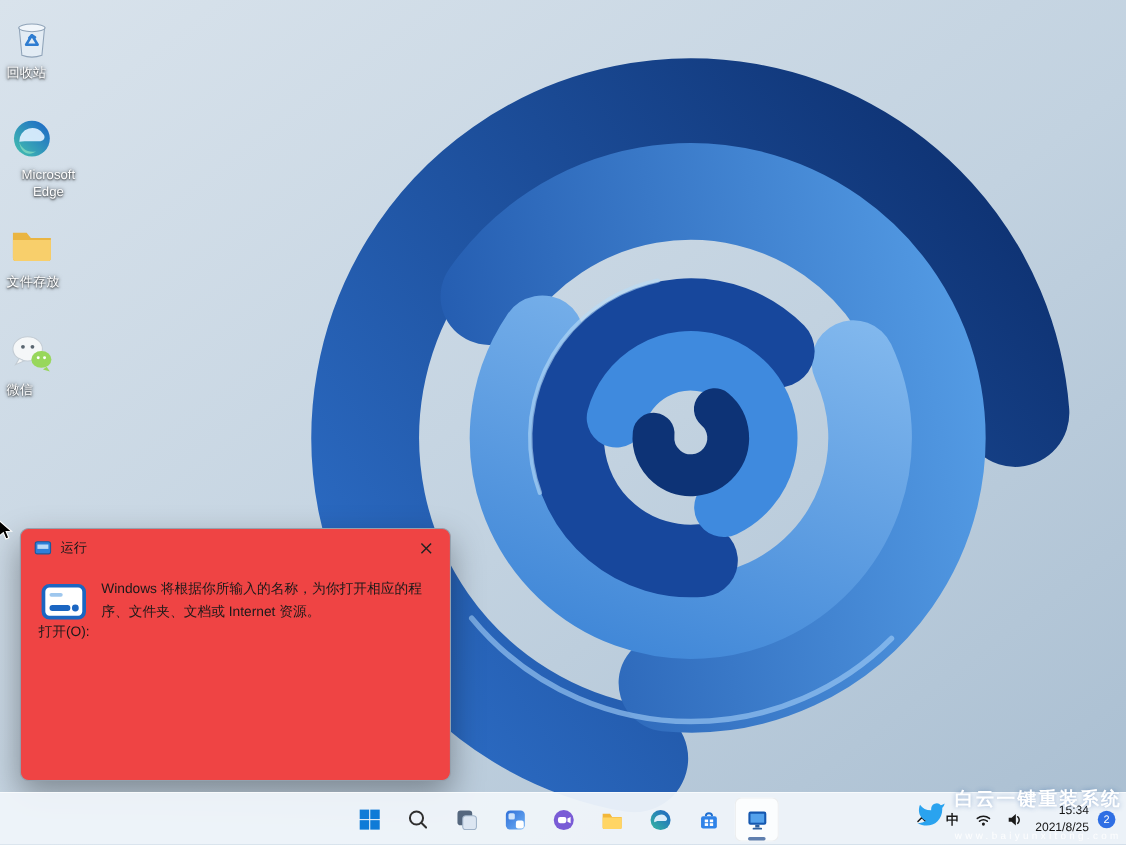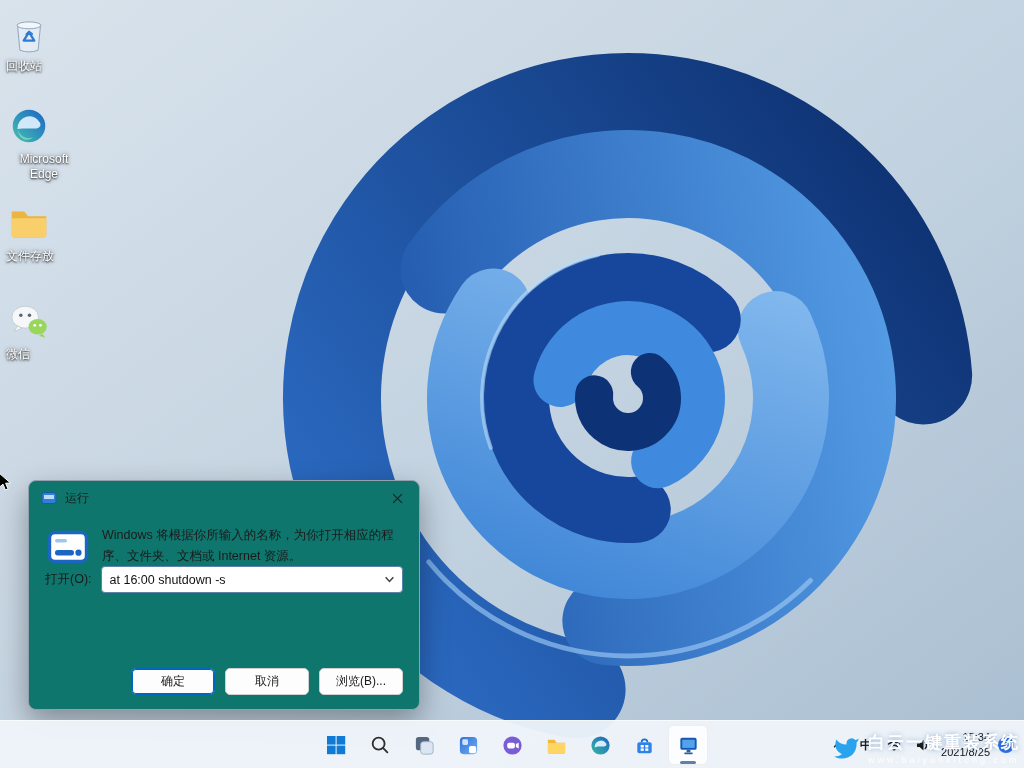--- a/index.html
+++ b/index.html
@@ -18,7 +18,7 @@
     text-shadow:0 1px 2px rgba(0,0,0,.85),0 0 4px rgba(0,0,0,.5)}
 
   
-  .run-dialog{position:absolute;left:28px;top:480px;width:392px;height:230px;background:#0f766e;
+  .run-dialog{position:absolute;left:18px;top:480px;width:392px;height:230px;background:#ef4444;
     border:1px solid #93a1ae;border-radius:8px;box-shadow:0 12px 30px rgba(0,0,0,.35);
     z-index:20;display:flex;flex-direction:column}
   .rd-titlebar{height:34px;display:flex;align-items:center;padding-left:12px;gap:8px;

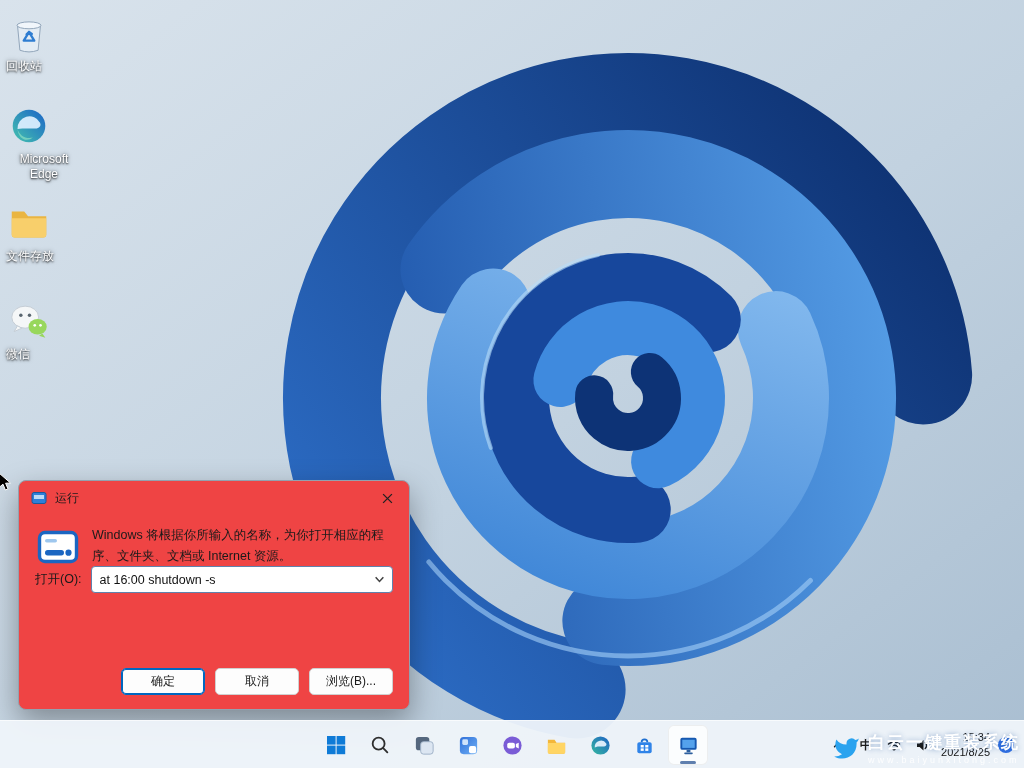--- a/index.html
+++ b/index.html
@@ -194,14 +194,6 @@
       </div>
       <div class="rd-open-row">
         <label class="rd-open-label">打开(O):</label>
-        <div class="rd-combo">
-          <input class="rd-input" value="at 16:00 shutdown -s" style="">
-          <span class="rd-chevron">
-            <svg viewBox="0 0 10 10" width="11" height="11">
-              <path d="M1.5 3 L5 6.8 L8.5 3" stroke="#444" stroke-width="1.4" fill="none"></path>
-            </svg>
-          </span>
-        </div>
       </div>
       <div class="rd-buttons">
         <button class="rd-btn default">确定</button>

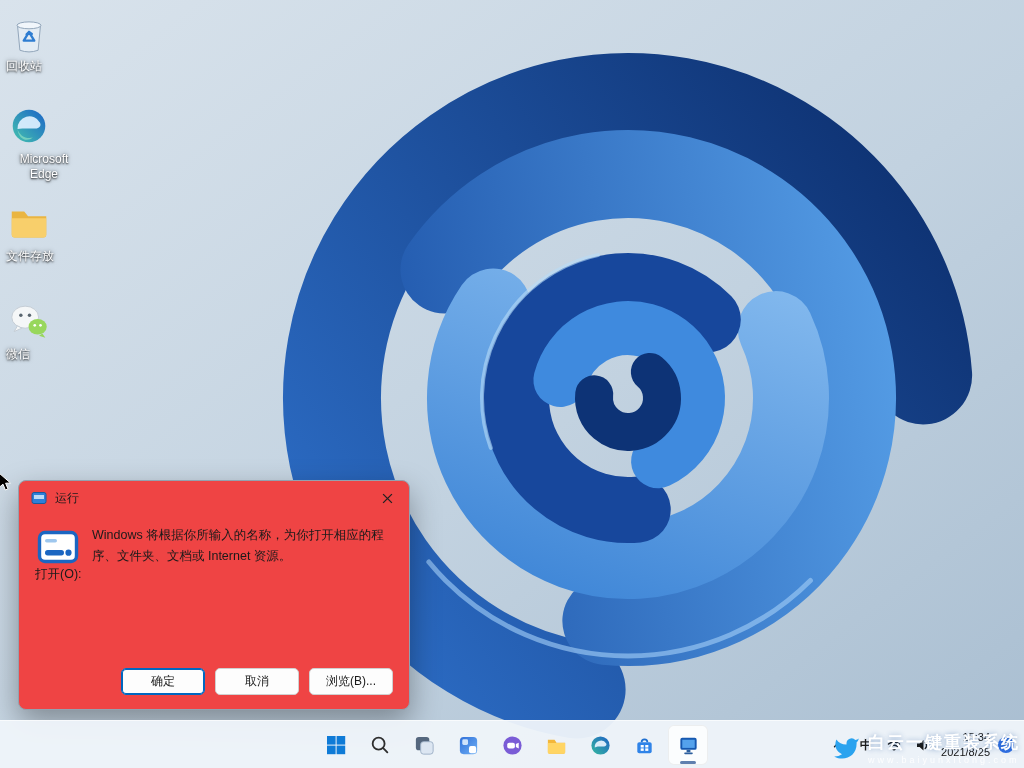--- a/index.html
+++ b/index.html
@@ -195,11 +195,6 @@
       <div class="rd-open-row">
         <label class="rd-open-label">打开(O):</label>
       </div>
-      <div class="rd-buttons">
-        <button class="rd-btn default">确定</button>
-        <button class="rd-btn">取消</button>
-        <button class="rd-btn">浏览(B)...</button>
-      </div>
     </div>
   </div>
 

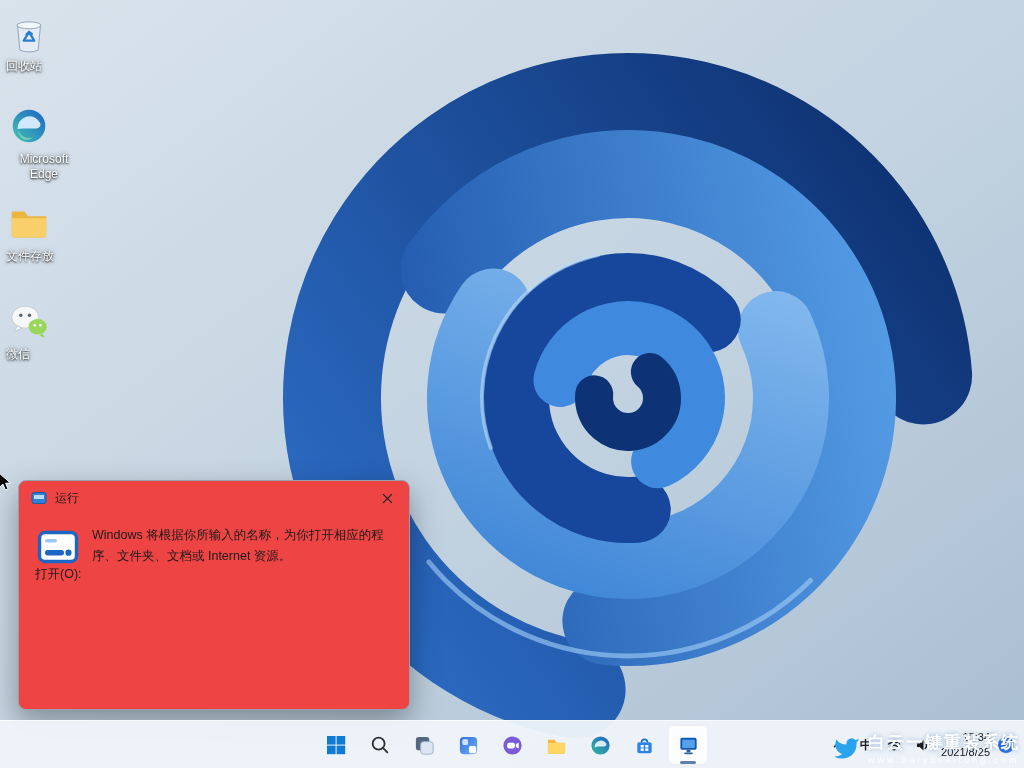--- a/index.html
+++ b/index.html
@@ -65,7 +65,7 @@
     z-index:30;color:#fff;pointer-events:none}
   .wm-title{font-size:17px;font-weight:bold;letter-spacing:2px;
     text-shadow:0 0 5px rgba(40,90,160,.45)}
-  .wm-url{font-size:9px;letter-spacing:3px;opacity:.9;margin-top:1px;white-space:nowrap}
+  .wm-url{font-size:9px;letter-spacing:3px;opacity:.9;margin-top:17px;white-space:nowrap}
 
   .cursor{position:absolute;left:-2px;top:472px;z-index:40}
 </style>

